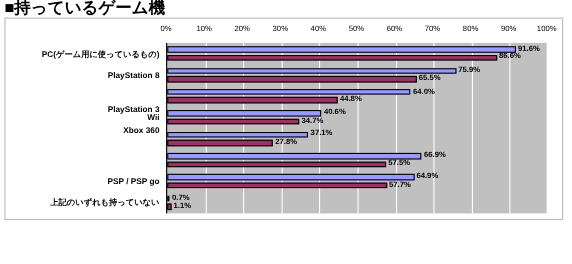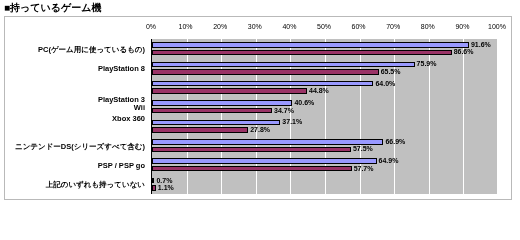--- a/index.html
+++ b/index.html
@@ -14,7 +14,7 @@
   
   .heading{
     position:absolute;left:4px;top:0px;
-    font-size:10px;font-weight:bold;color:#000;
+    font-size:15px;font-weight:bold;color:#000;
     letter-spacing:0px;white-space:nowrap;
     line-height:15px;
   }

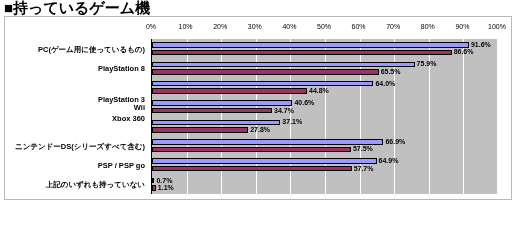--- a/index.html
+++ b/index.html
@@ -132,7 +132,6 @@
         <div class="ylab" style="top: 60px;">PlayStation 3</div>
         <div class="ylab" style="top: 67.8125px;">Wii</div>
         <div class="ylab" style="top: 79px;">Xbox 360</div>
-        <div class="ylab" style="top: 106.562px;">ニンテンドーDS(シリーズすべて含む)</div>
         <div class="ylab" style="top: 125.938px;">PSP / PSP go</div>
         <div class="ylab" style="top: 145.312px;">上記のいずれも持っていない</div>
       </div>

